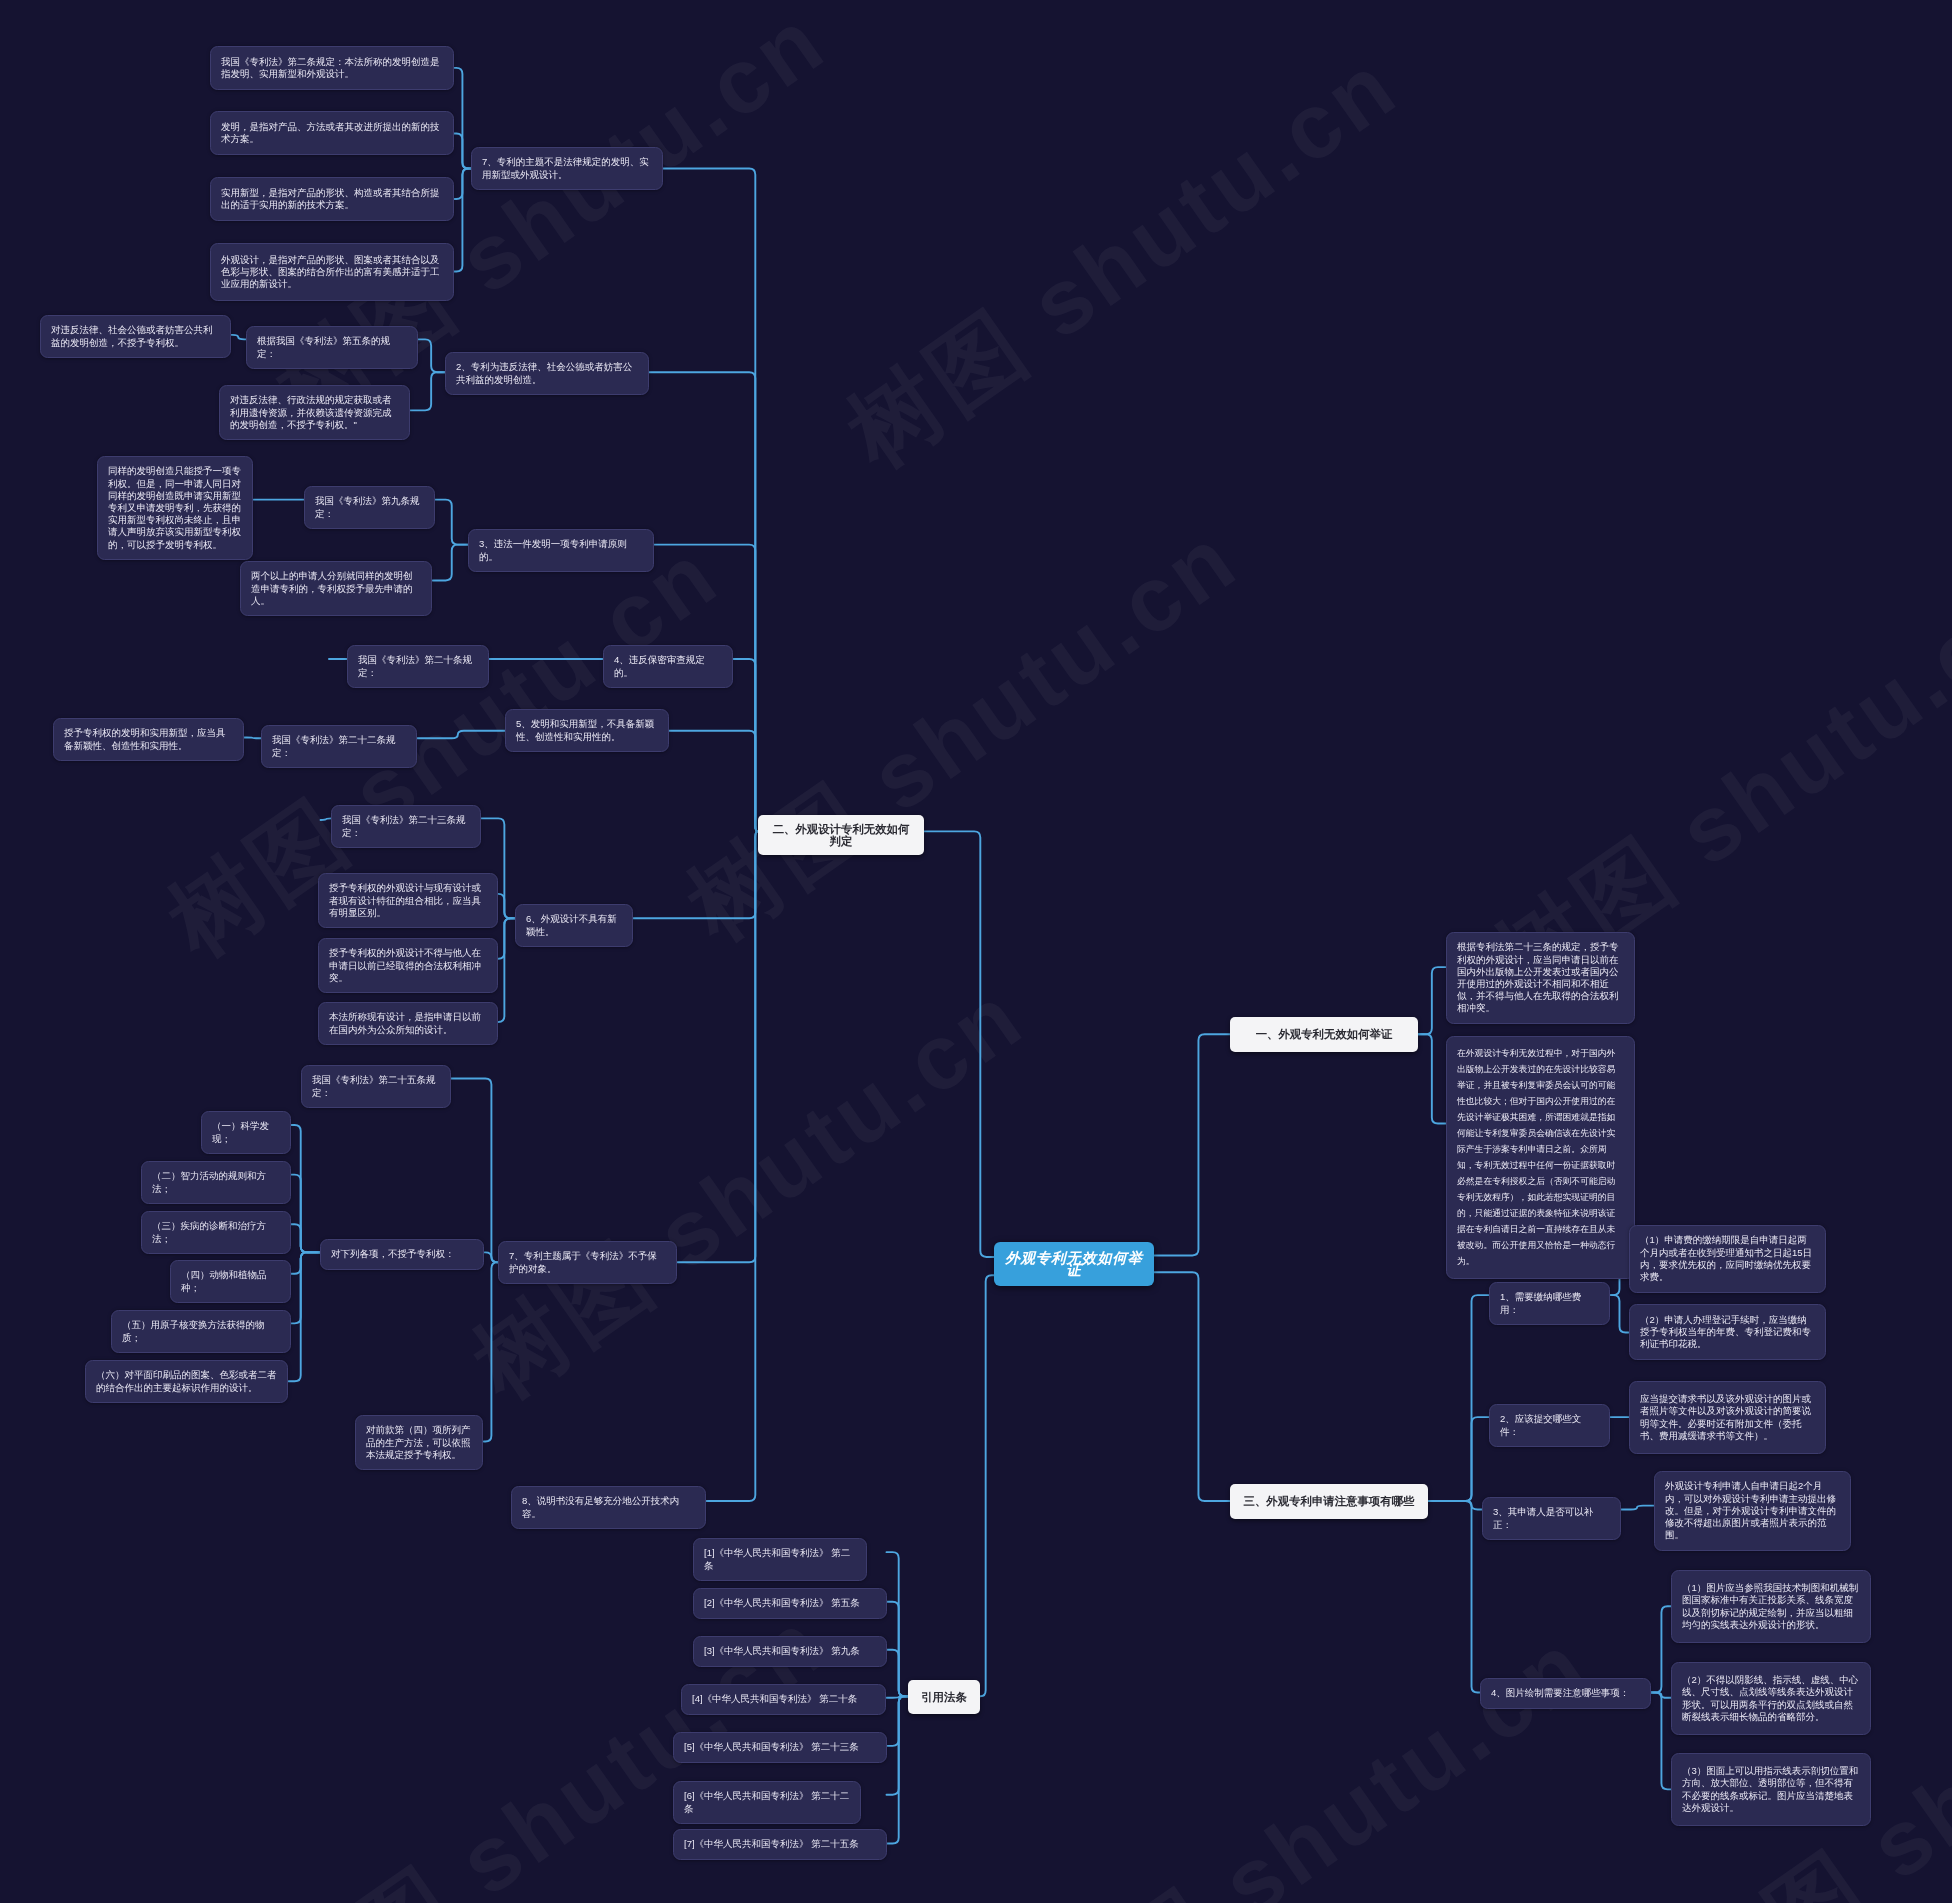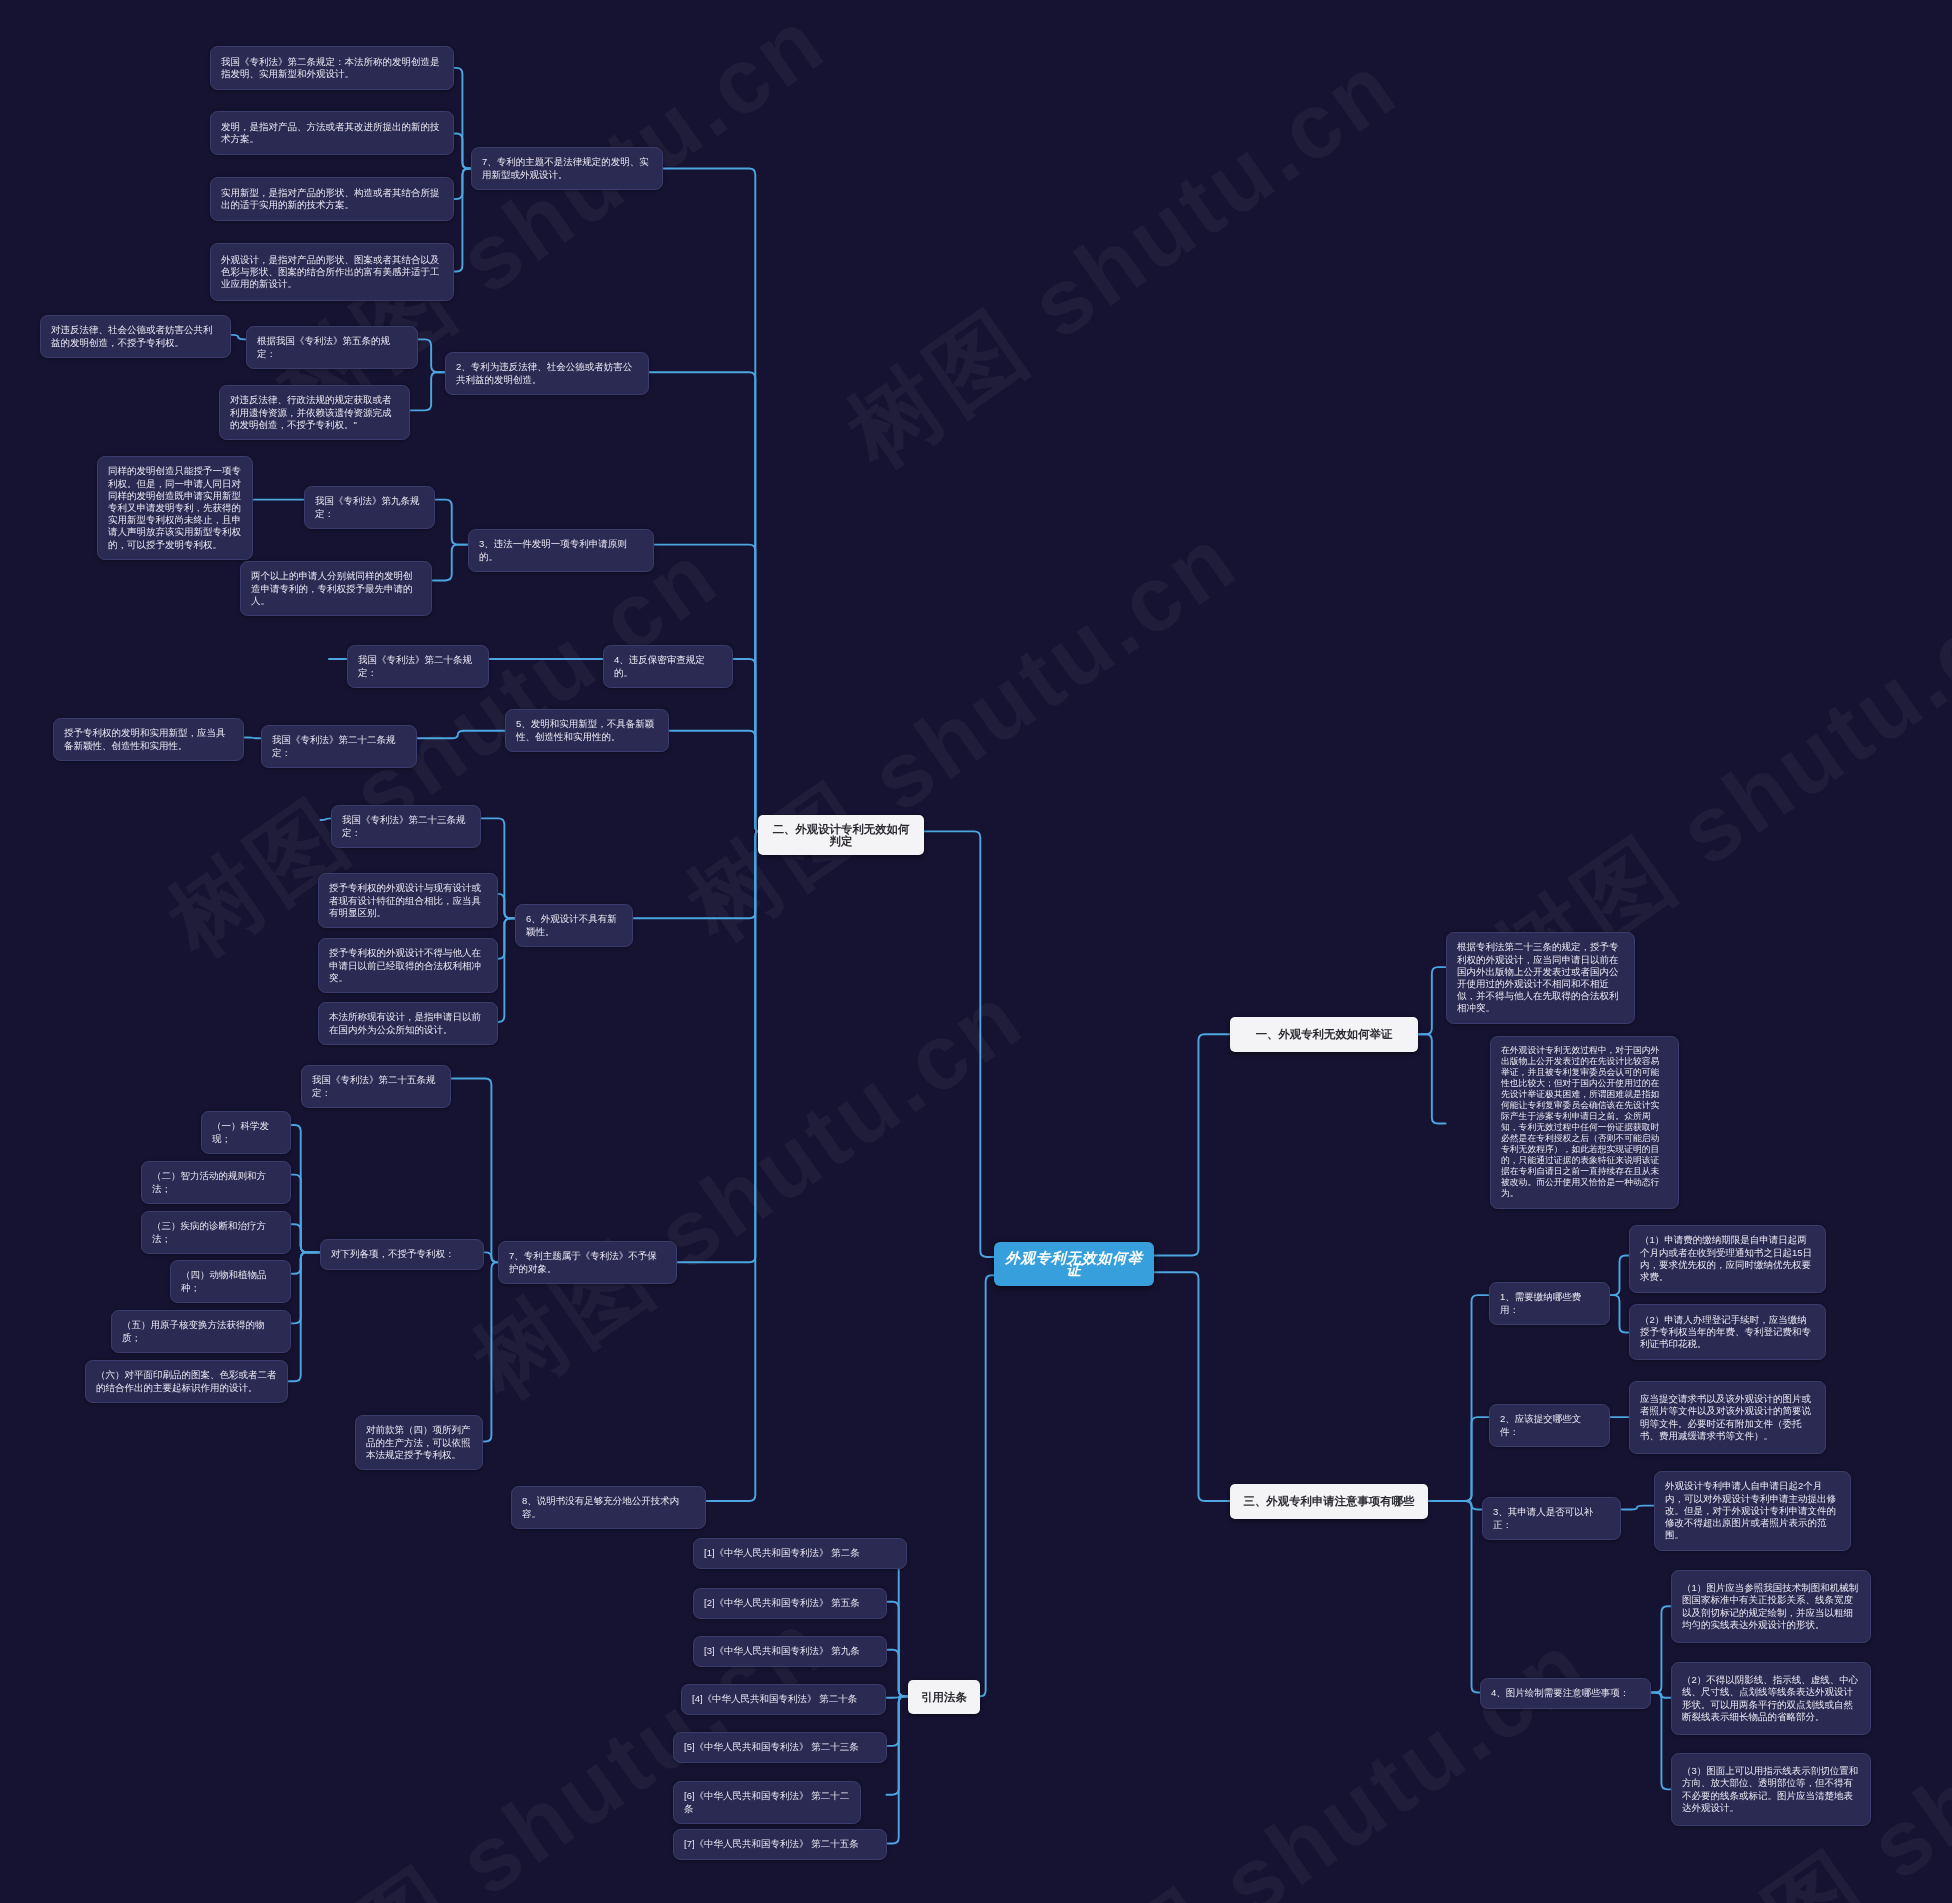--- a/index.html
+++ b/index.html
@@ -17,7 +17,7 @@
     display:flex;align-items:center;word-break:break-all;
     box-shadow:0 0.8px 3.1px rgba(0,0,0,0.35);
   }
-  .node.dense{font-size:8.8px;line-height:11px;margin-left:44px;}
+  .node.dense{font-size:8.8px;line-height:16px;}
   .node.white{
     background:#f4f4f6;border:none;color:#2b2b33;
     font-size:11.4px;font-weight:700;border-radius:5px;

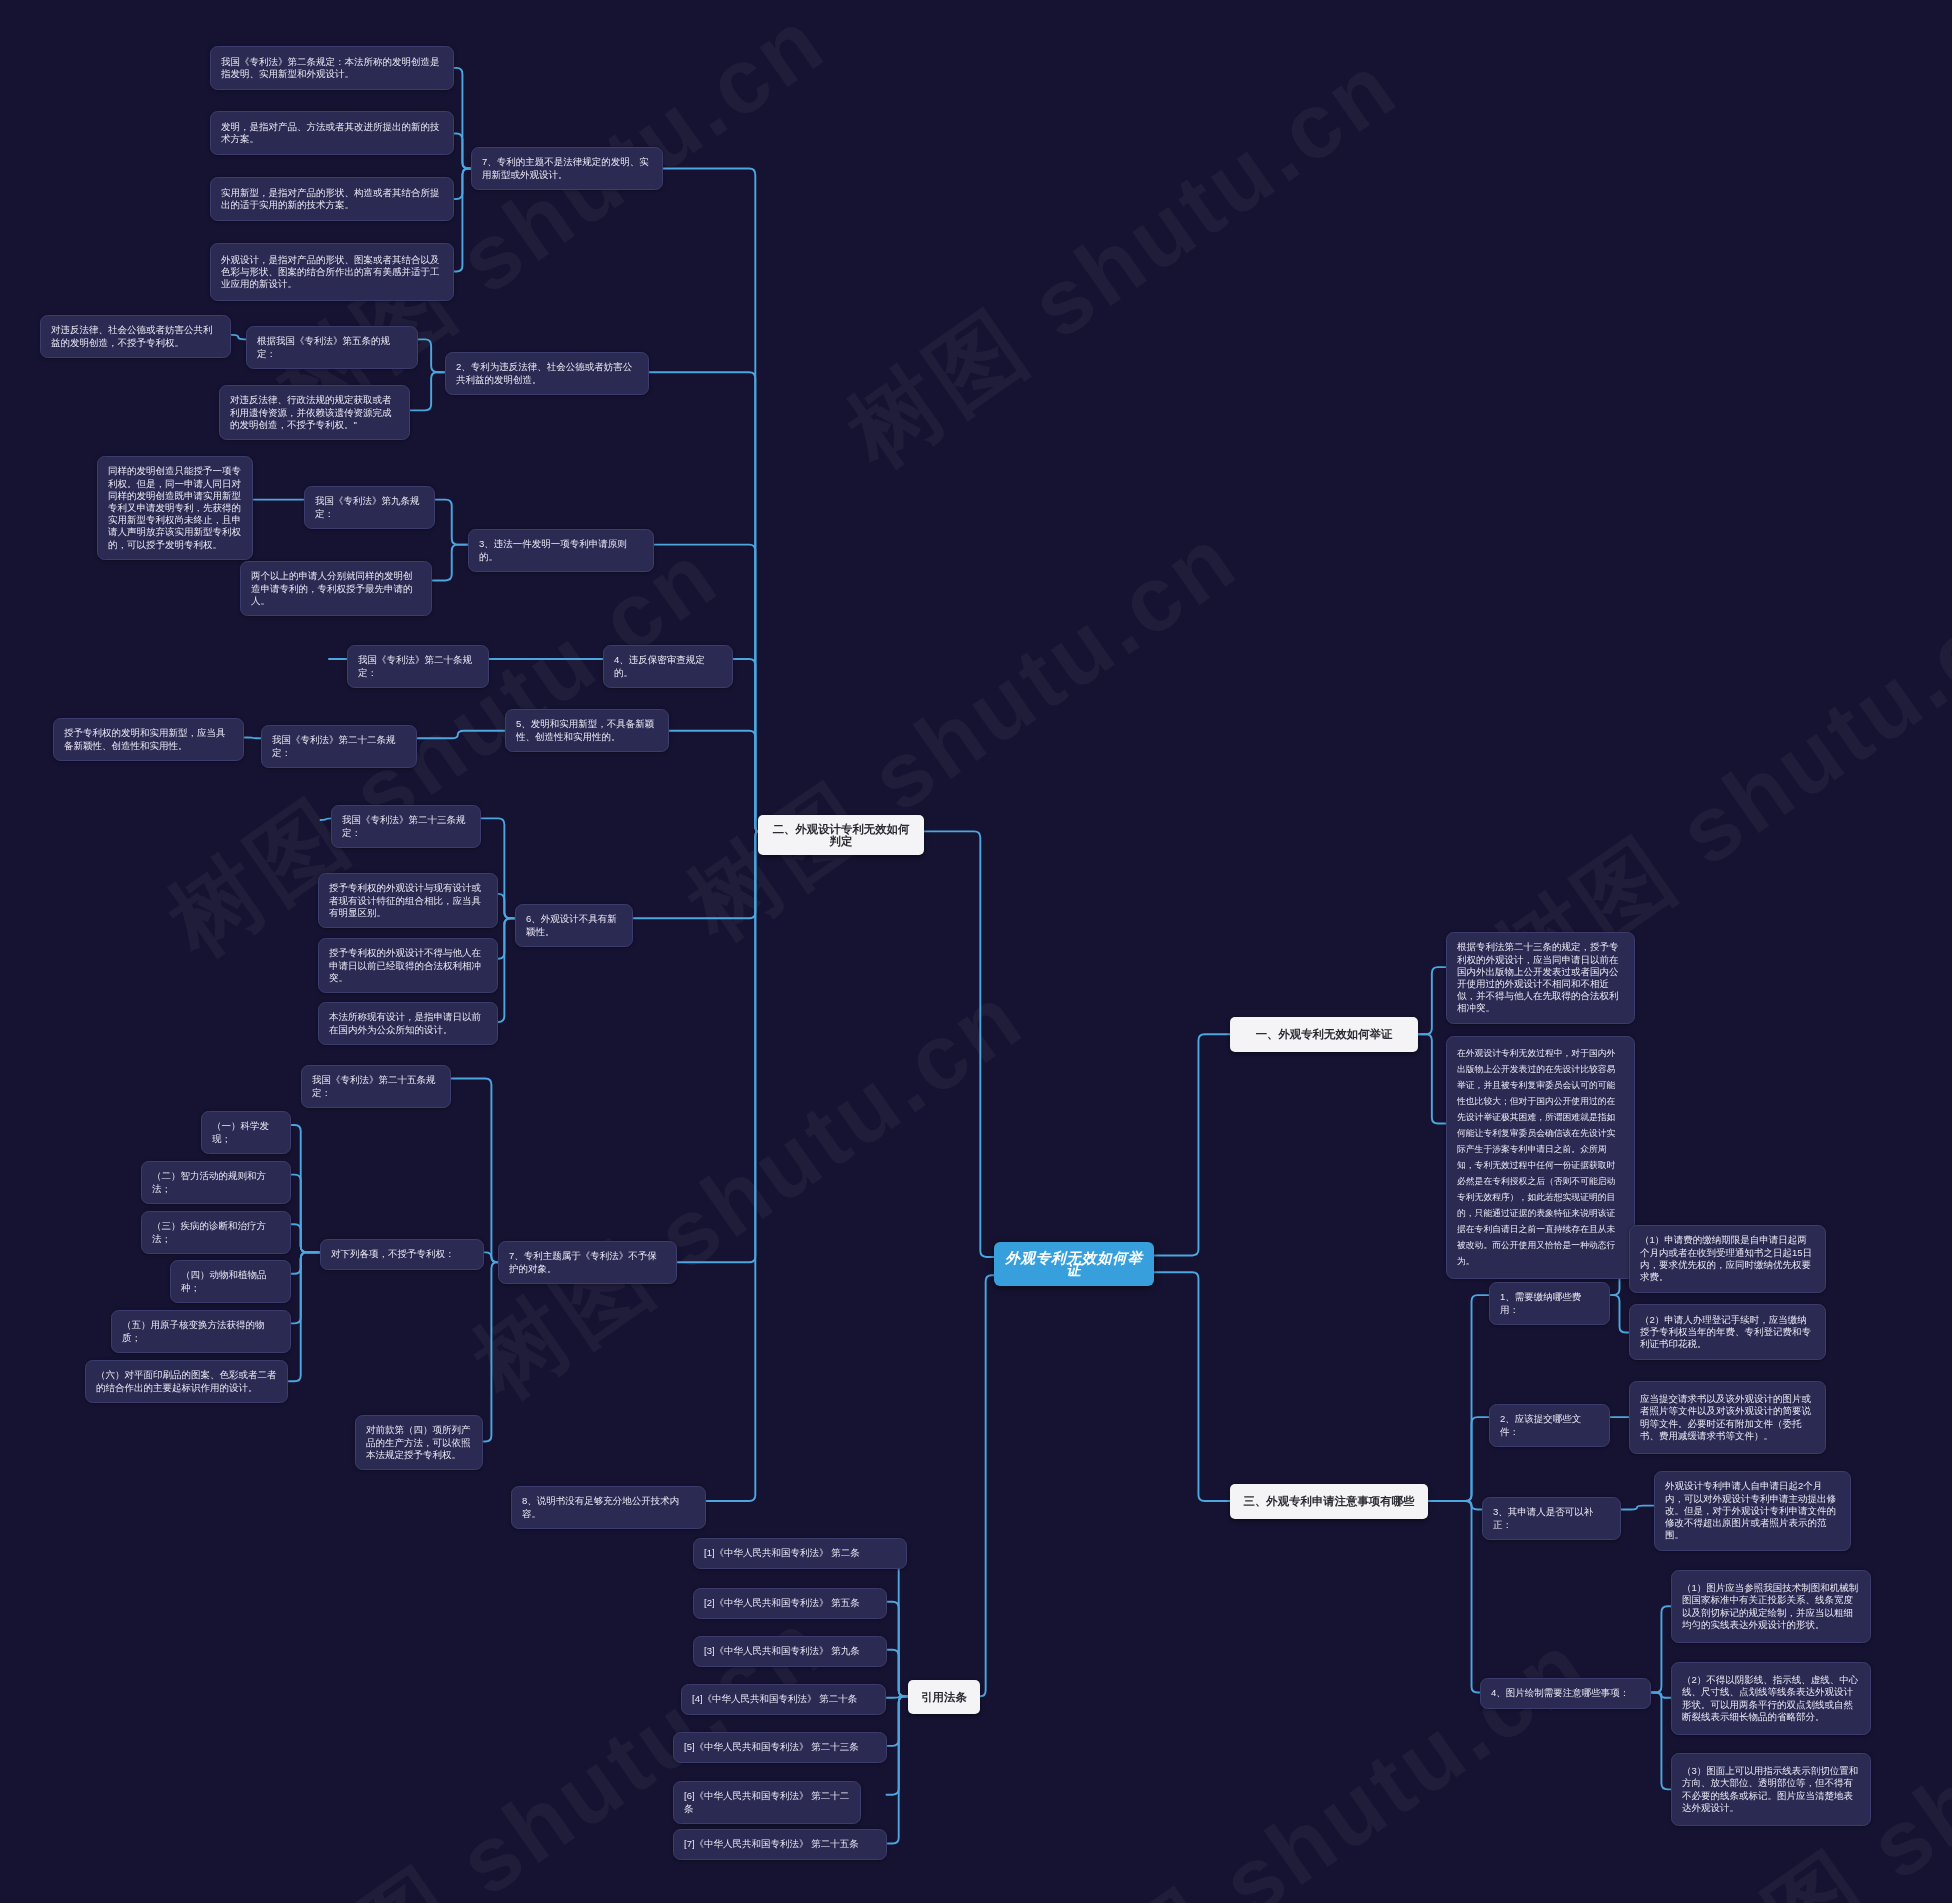--- a/index.html
+++ b/index.html
@@ -178,7 +178,7 @@
   <div class="node" style="left:1671px;top:1662px;width:200px;min-height:73px">（2）不得以阴影线、指示线、虚线、中心线、尺寸线、点划线等线条表达外观设计形状。可以用两条平行的双点划线或自然断裂线表示细长物品的省略部分。</div>
   <div class="node" style="left:1671px;top:1753px;width:200px;min-height:73px">（3）图面上可以用指示线表示剖切位置和方向、放大部位、透明部位等，但不得有不必要的线条或标记。图片应当清楚地表达外观设计。</div>
 
-  <div class="node" style="left:693px;top:1538px;width:214px;min-height:29px">[1]《中华人民共和国专利法》 第二条</div>
+  <div class="node" style="left:693px;top:1538px;width:174px;min-height:29px">[1]《中华人民共和国专利法》 第二条</div>
   <div class="node" style="left:693px;top:1588px;width:194px;min-height:29px">[2]《中华人民共和国专利法》 第五条</div>
   <div class="node" style="left:693px;top:1636px;width:194px;min-height:29px">[3]《中华人民共和国专利法》 第九条</div>
   <div class="node" style="left:681px;top:1684px;width:205px;min-height:29px">[4]《中华人民共和国专利法》 第二十条</div>

